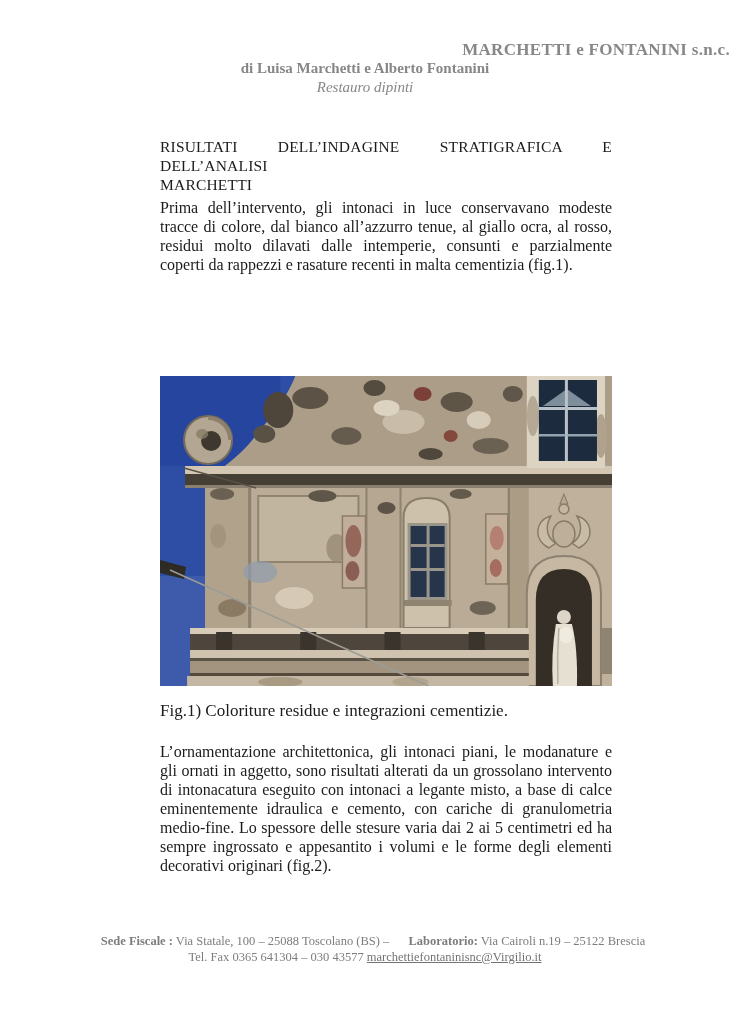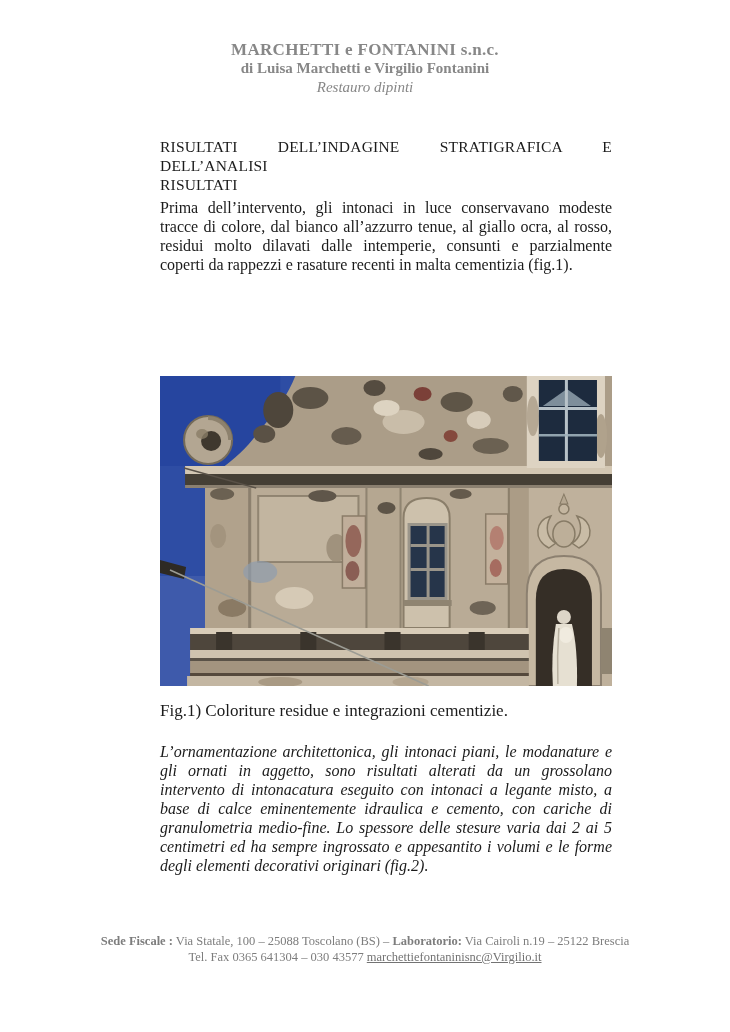--- a/index.html
+++ b/index.html
@@ -20,7 +20,7 @@
     color: #878787;
     line-height: 19px;
   }
-  .header .company { font-size: 17px; font-weight: bold; letter-spacing: .3px; }
+  .header .company { font-size: 17px; font-weight: bold; letter-spacing: .3px; text-align: right; }
   .header .owners  { font-size: 15px; font-weight: bold; }
   .header .subtitle{ font-size: 15px; font-weight: normal; font-style: italic; }
   .content {

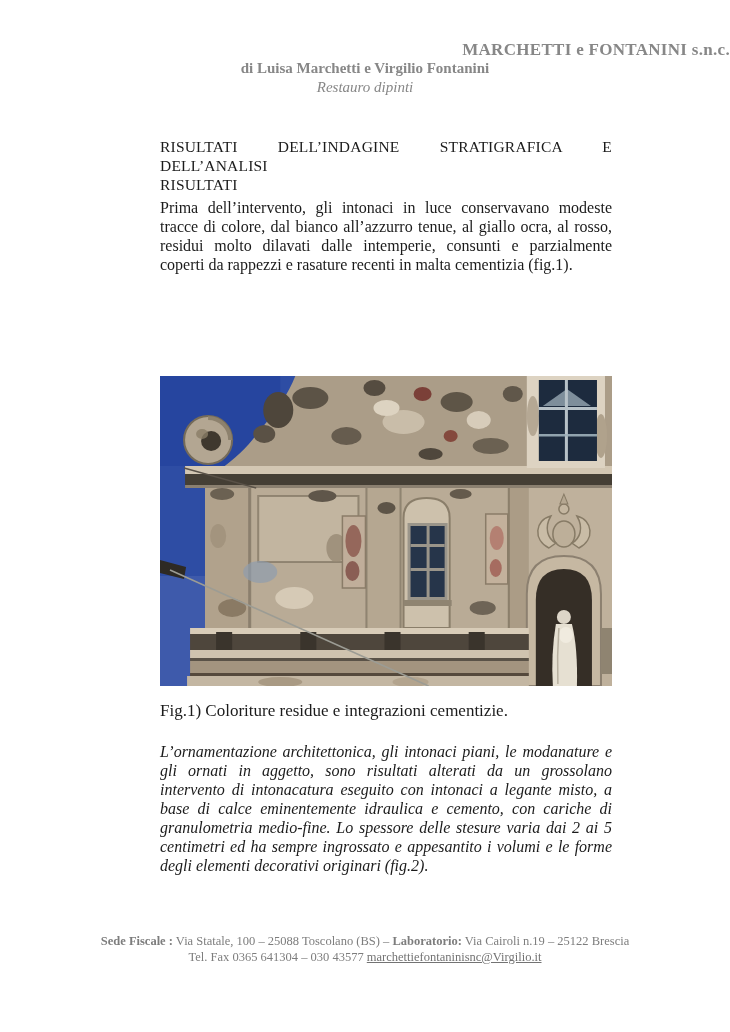--- a/index.html
+++ b/index.html
@@ -64,7 +64,7 @@
 
   <div class="header">
     <div class="company">MARCHETTI e FONTANINI s.n.c.</div>
-    <div class="owners">di Luisa Marchetti  e Virgilio Fontanini</div>
+    <div class="owners">di Luisa Marchetti  e Alberto Fontanini</div>
     <div class="subtitle">Restauro dipinti</div>
   </div>
 

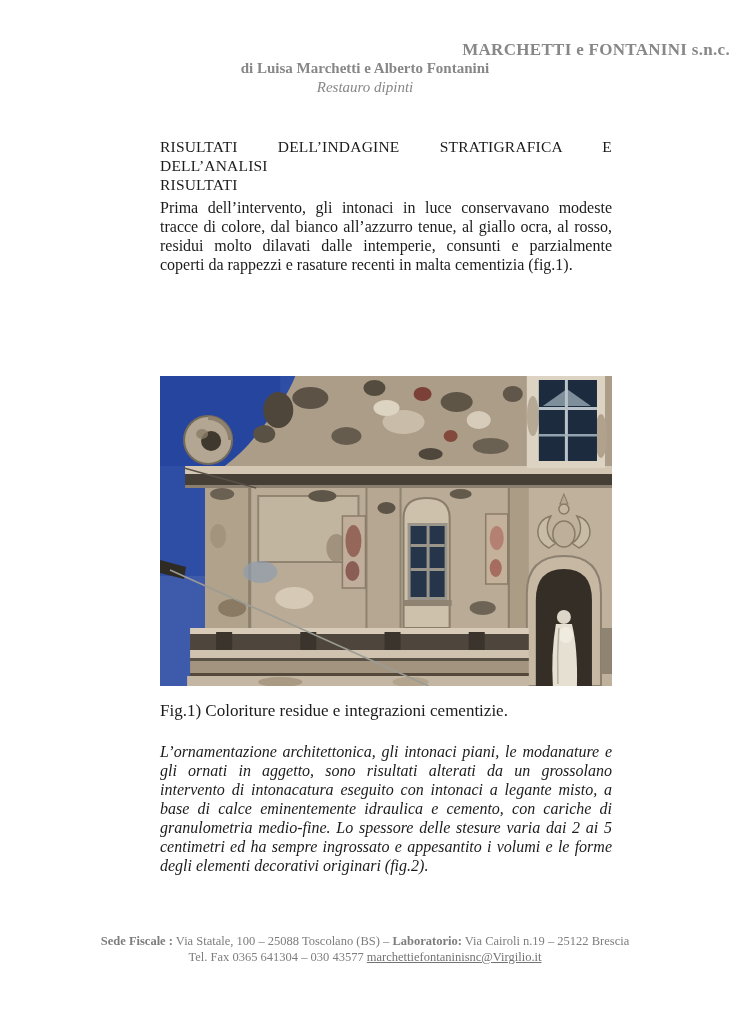--- a/index.html
+++ b/index.html
@@ -72,7 +72,7 @@
 
     <div class="doc-title">
       <div class="t1">RISULTATI DELL’INDAGINE STRATIGRAFICA E DELL’ANALISI</div>
-      <div class="t2">RISULTATI</div>
+      <div class="t2">MARCHETTI</div>
     </div>
 
     <div class="body-block-1">

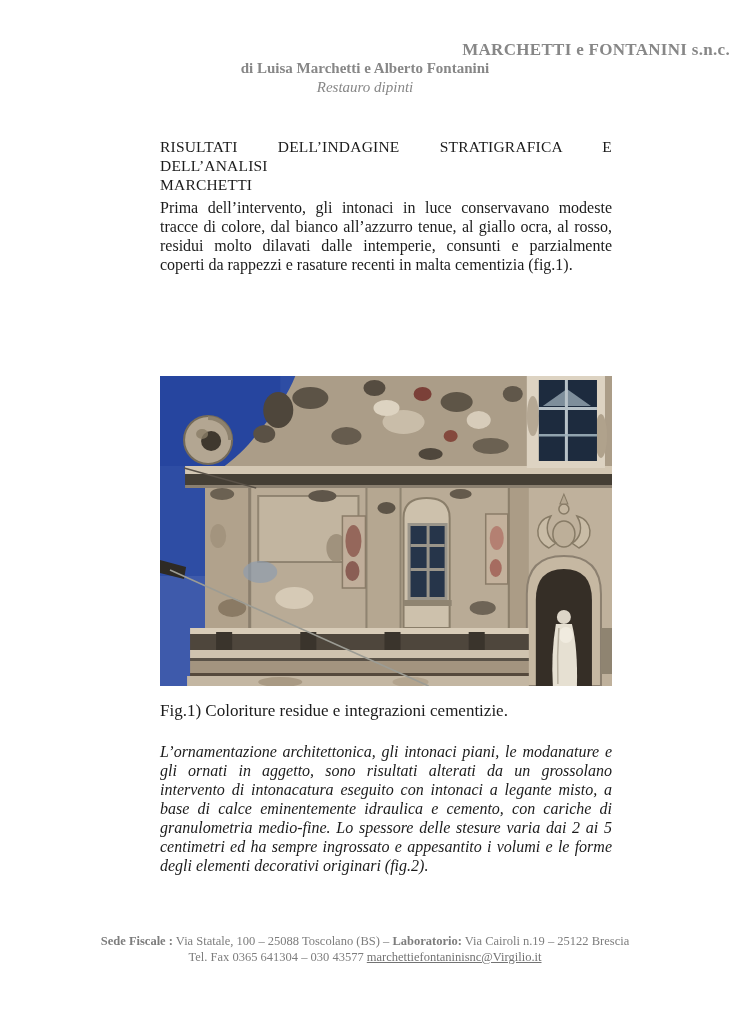--- a/index.html
+++ b/index.html
@@ -34,7 +34,7 @@
   }
   .doc-title .t1 { text-align: justify; text-align-last: justify; }
   .body-block-1 { position: absolute; top: 198px; left: 0; width: 452px; }
-  .body-block-2 { position: absolute; top: 742px; left: 0; width: 452px; font-style: italic; }
+  .body-block-2 { position: absolute; top: 742px; left: 0; width: 452px; }
   .para {
     font-size: 16px; line-height: 19px;
     text-align: justify;

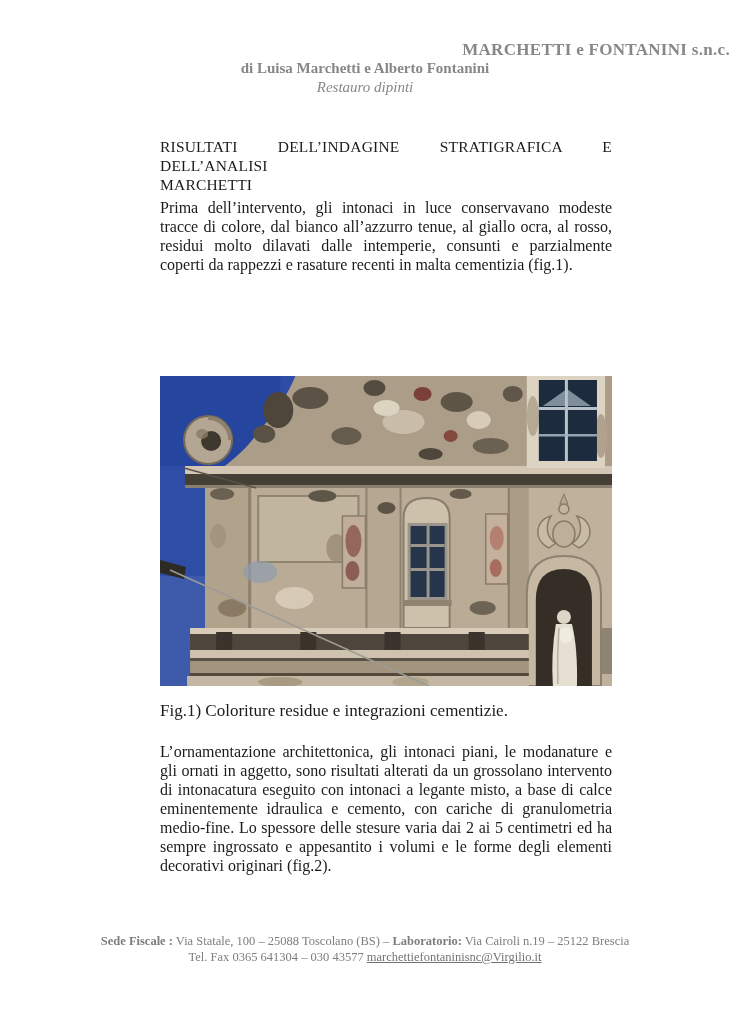--- a/index.html
+++ b/index.html
@@ -54,7 +54,7 @@
     color: #7d7d7d;
     font-size: 12.5px; line-height: 15.5px;
   }
-  .footer b { font-weight: bold; }
+  .footer b { font-weight: bold; margin-left: 16px; }
   .footer .email { text-decoration: underline; color: #737373; }
 </style>
 </head>

